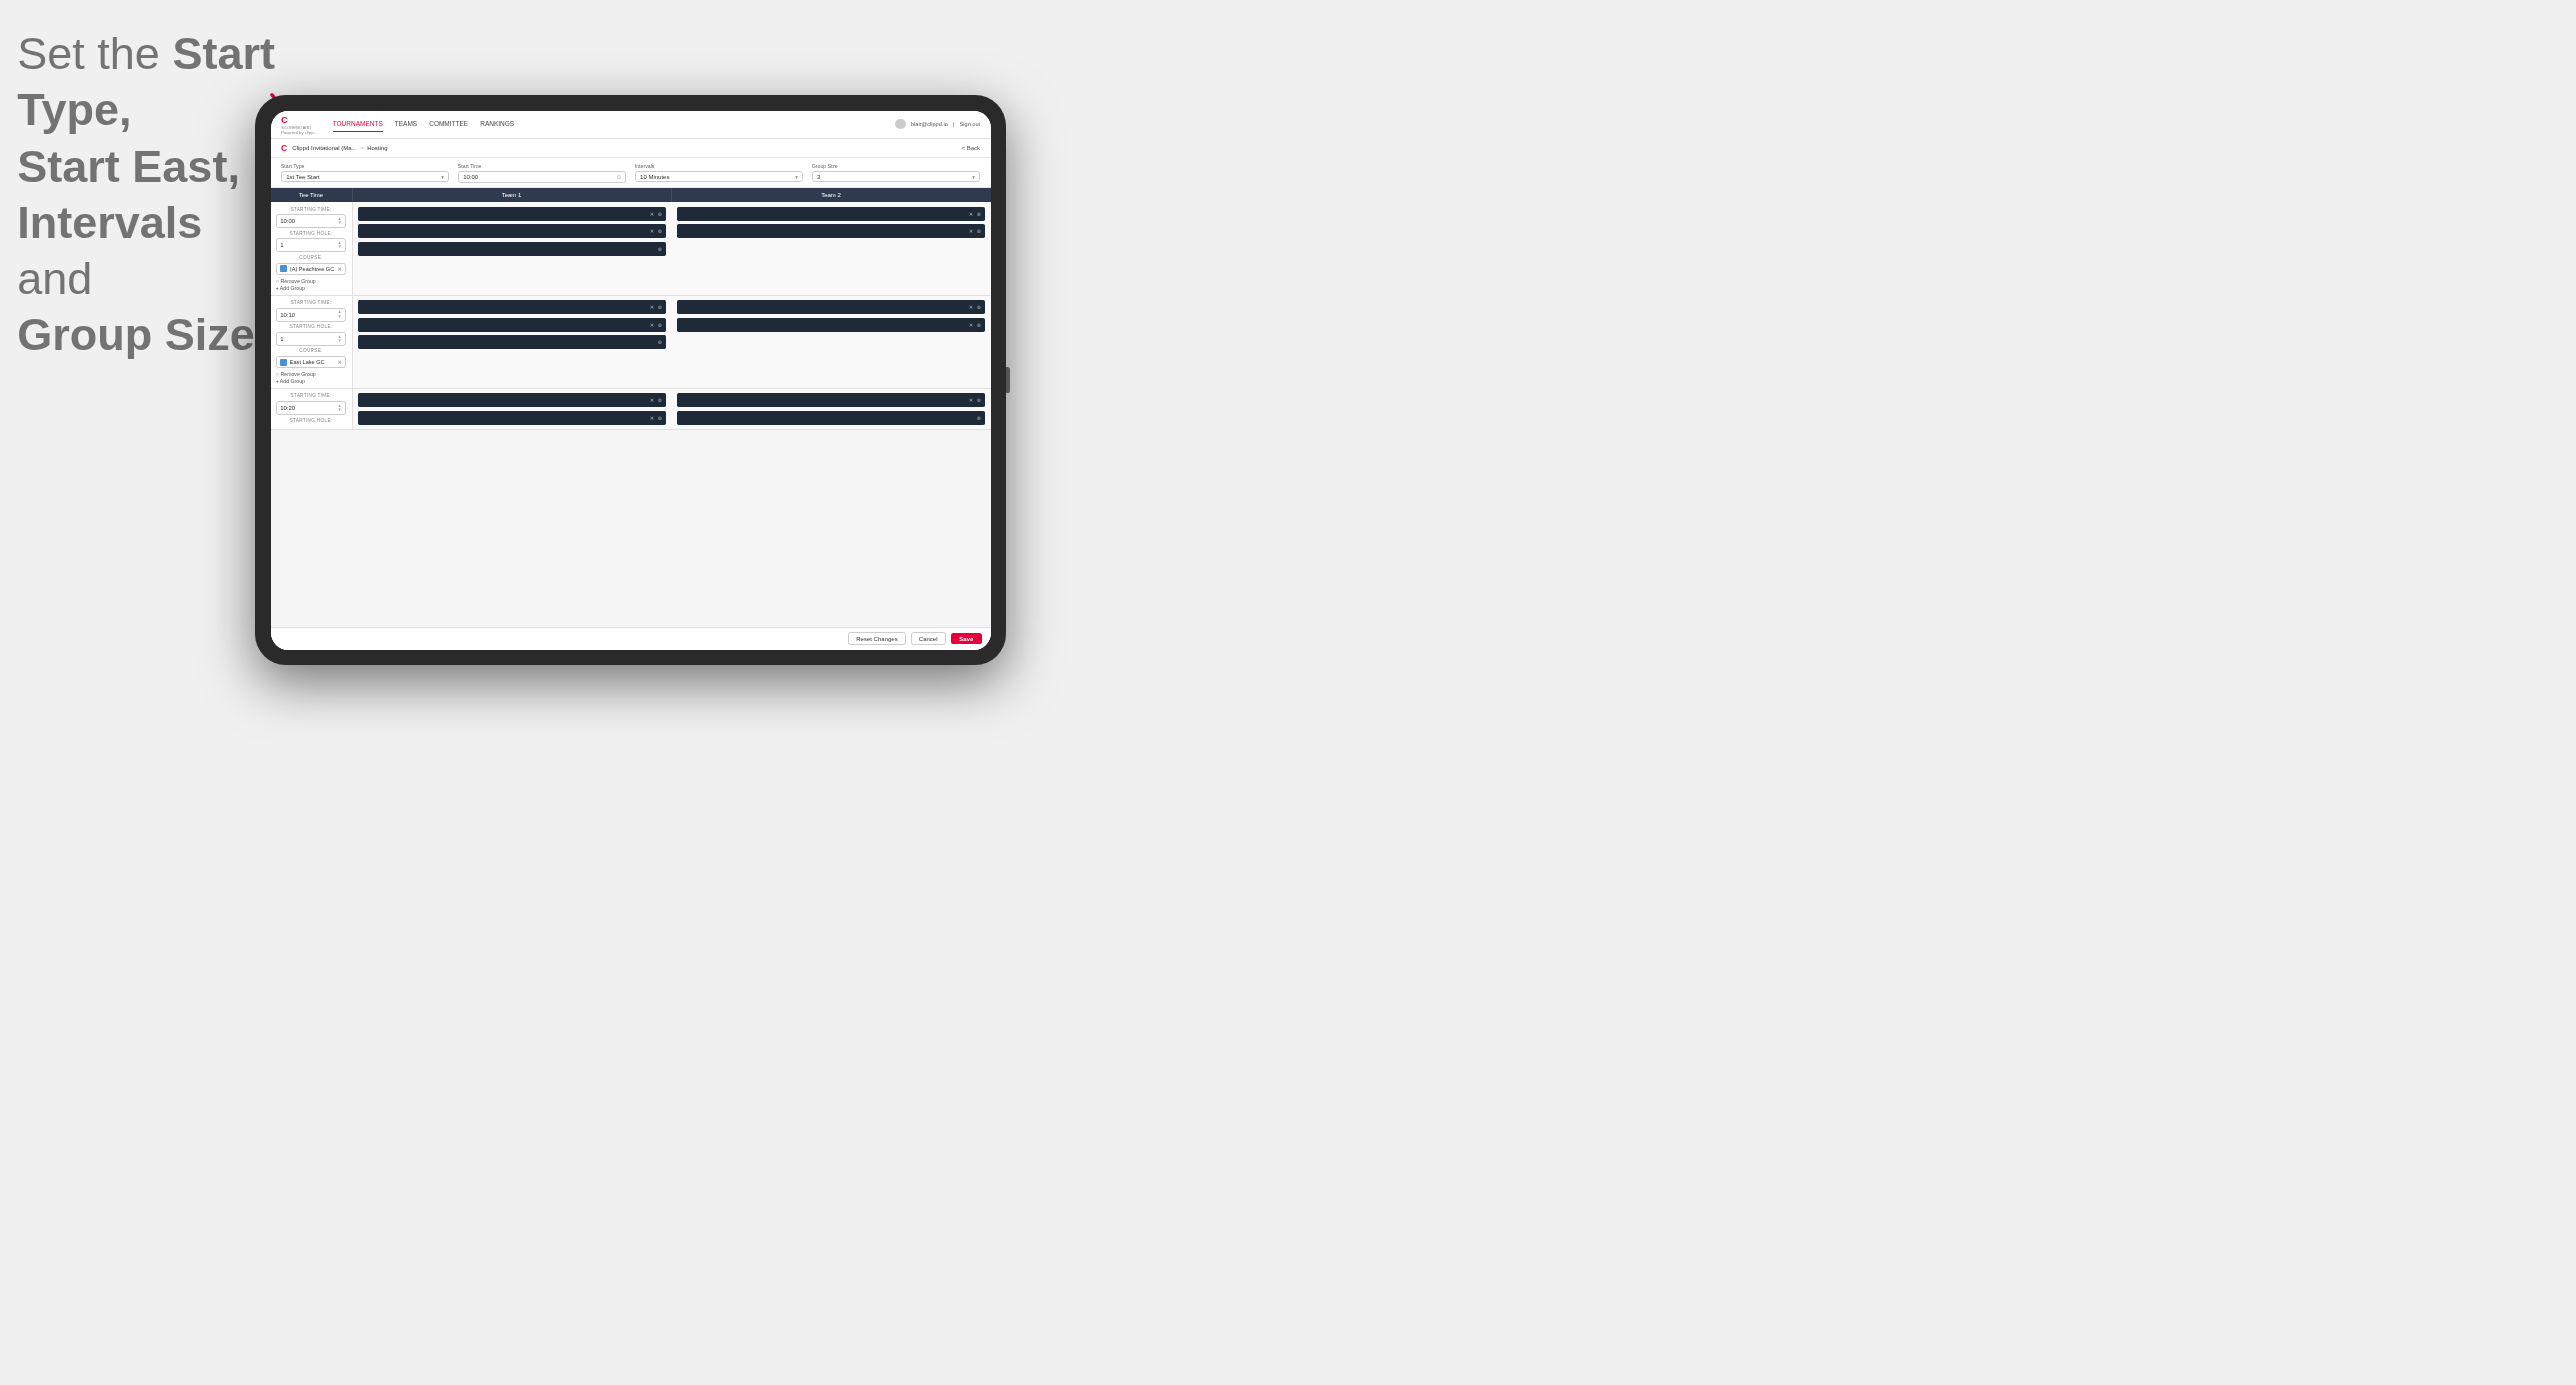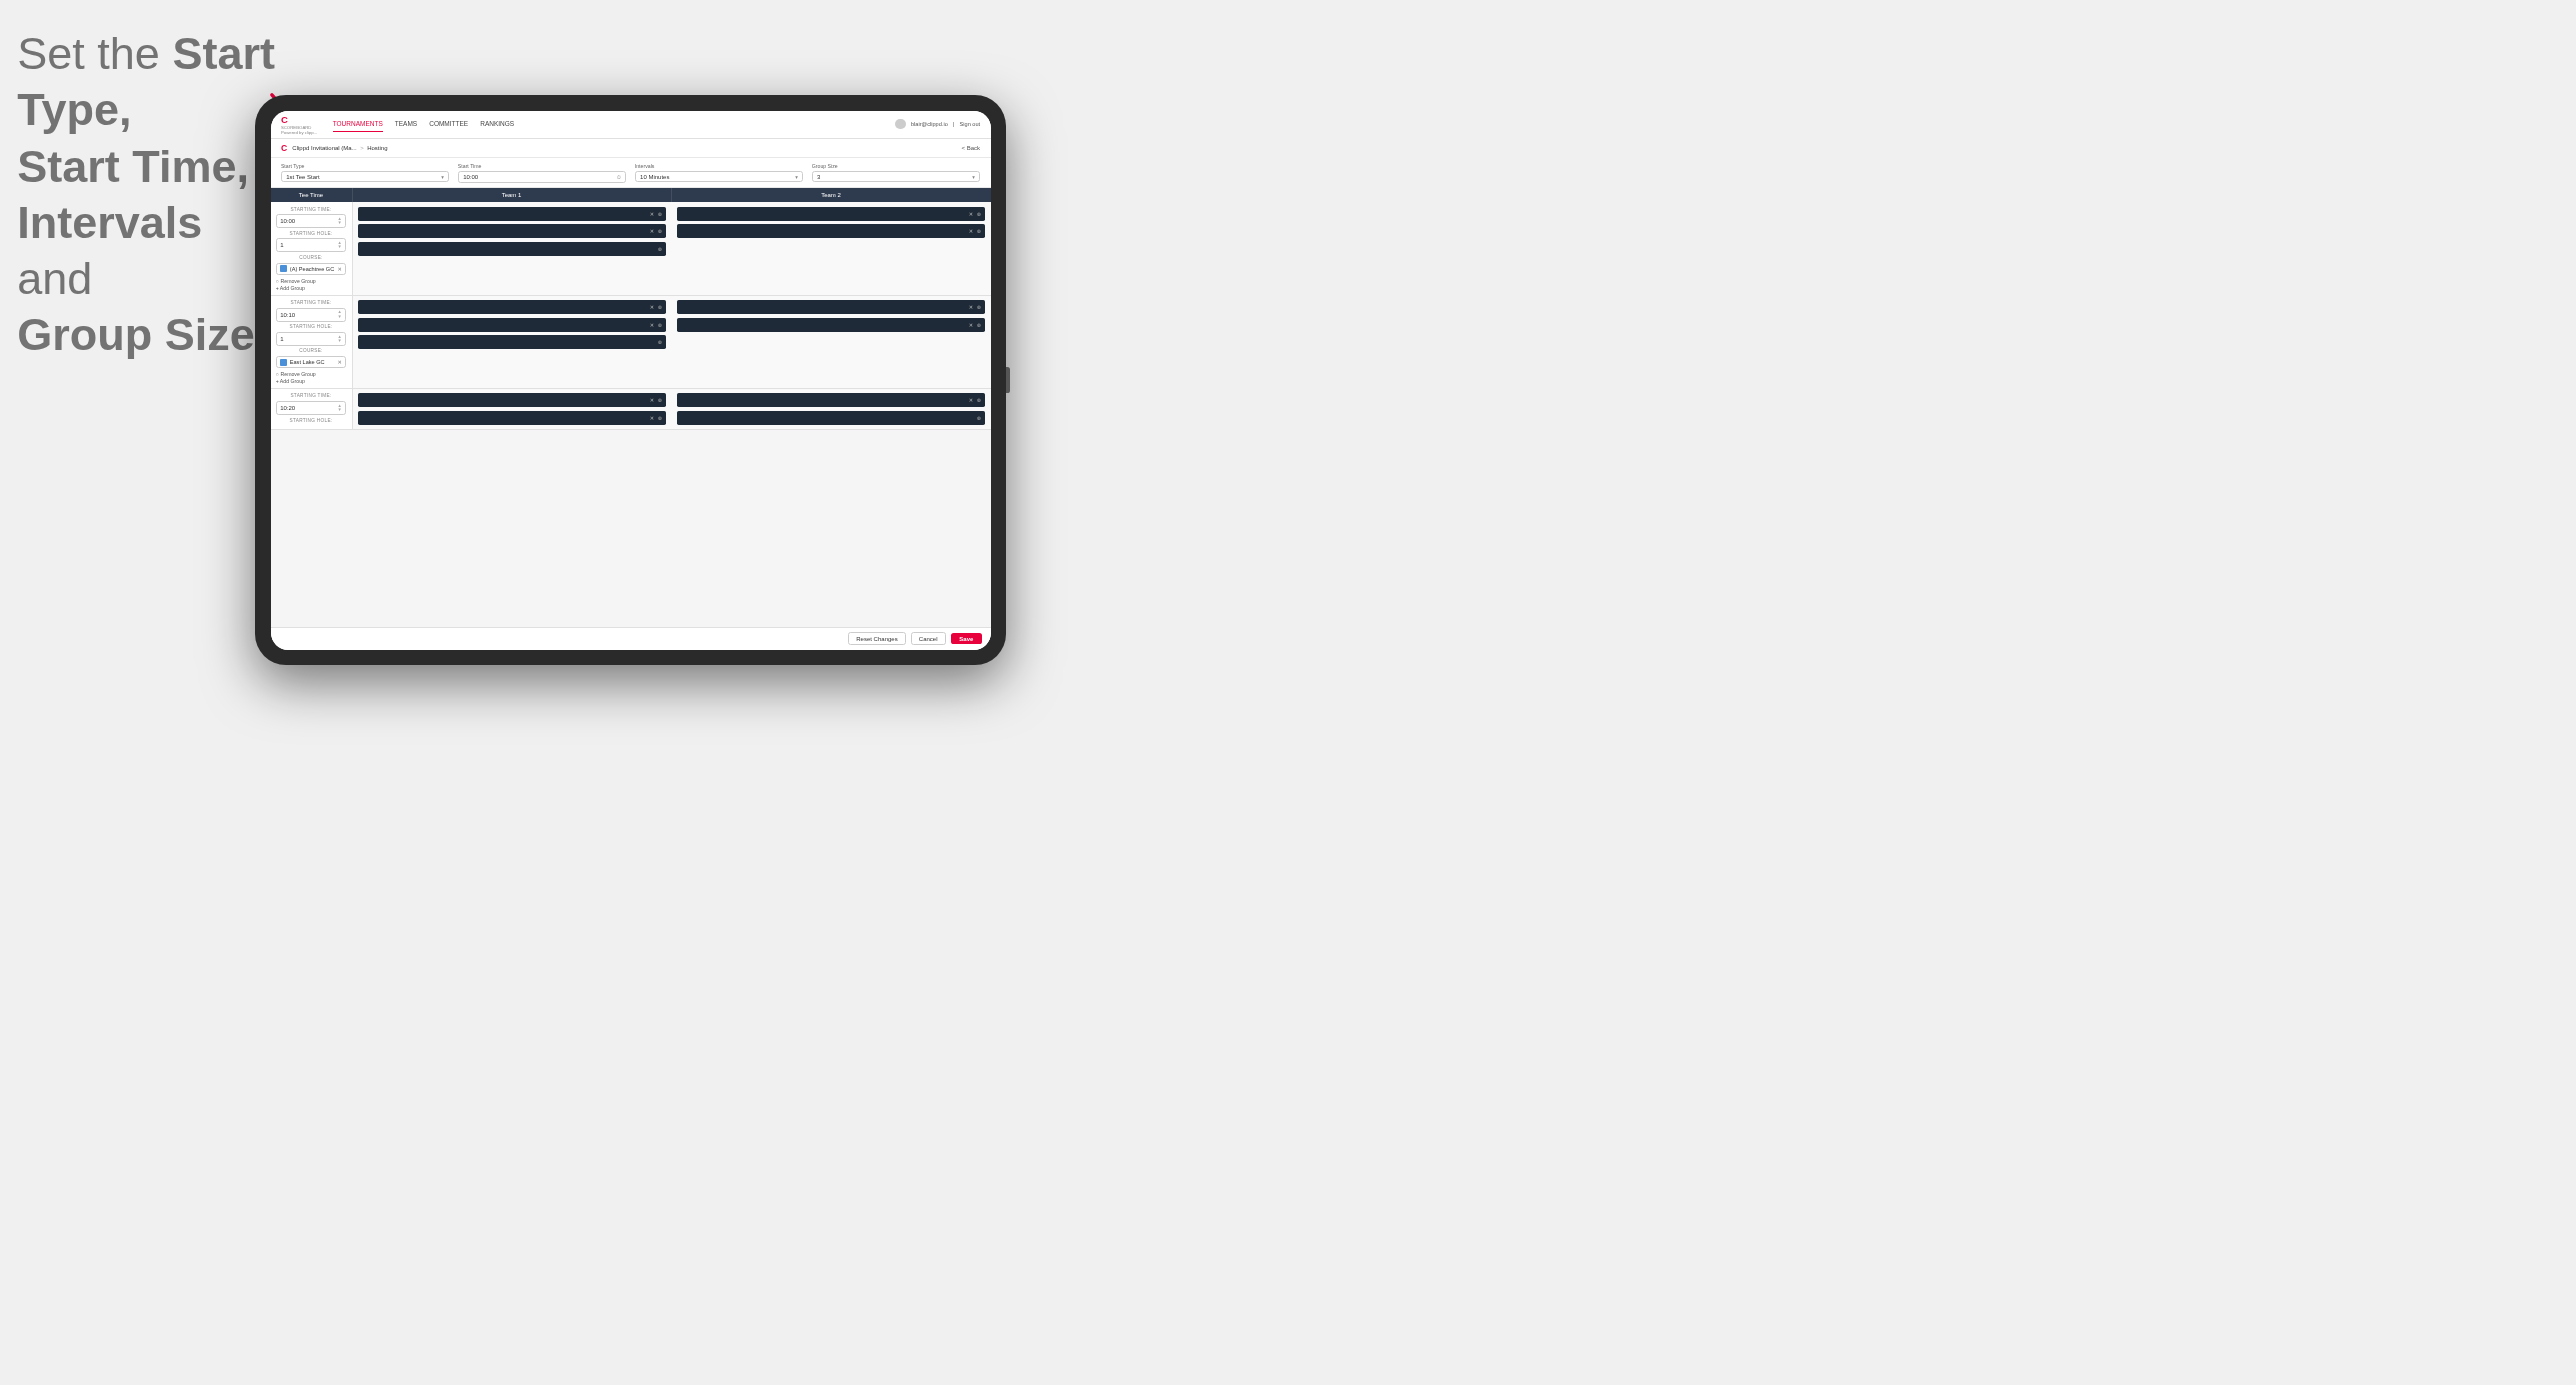--- a/index.html
+++ b/index.html
@@ -376,7 +376,7 @@
 
 <div class="instruction">
   <span>Set the </span><strong>Start Type,</strong><br>
-  <strong>Start Time,</strong><br>
+  <strong>Start East,</strong><br>
   <strong>Intervals</strong><span> and</span><br>
   <strong>Group Size.</strong>
 </div>

